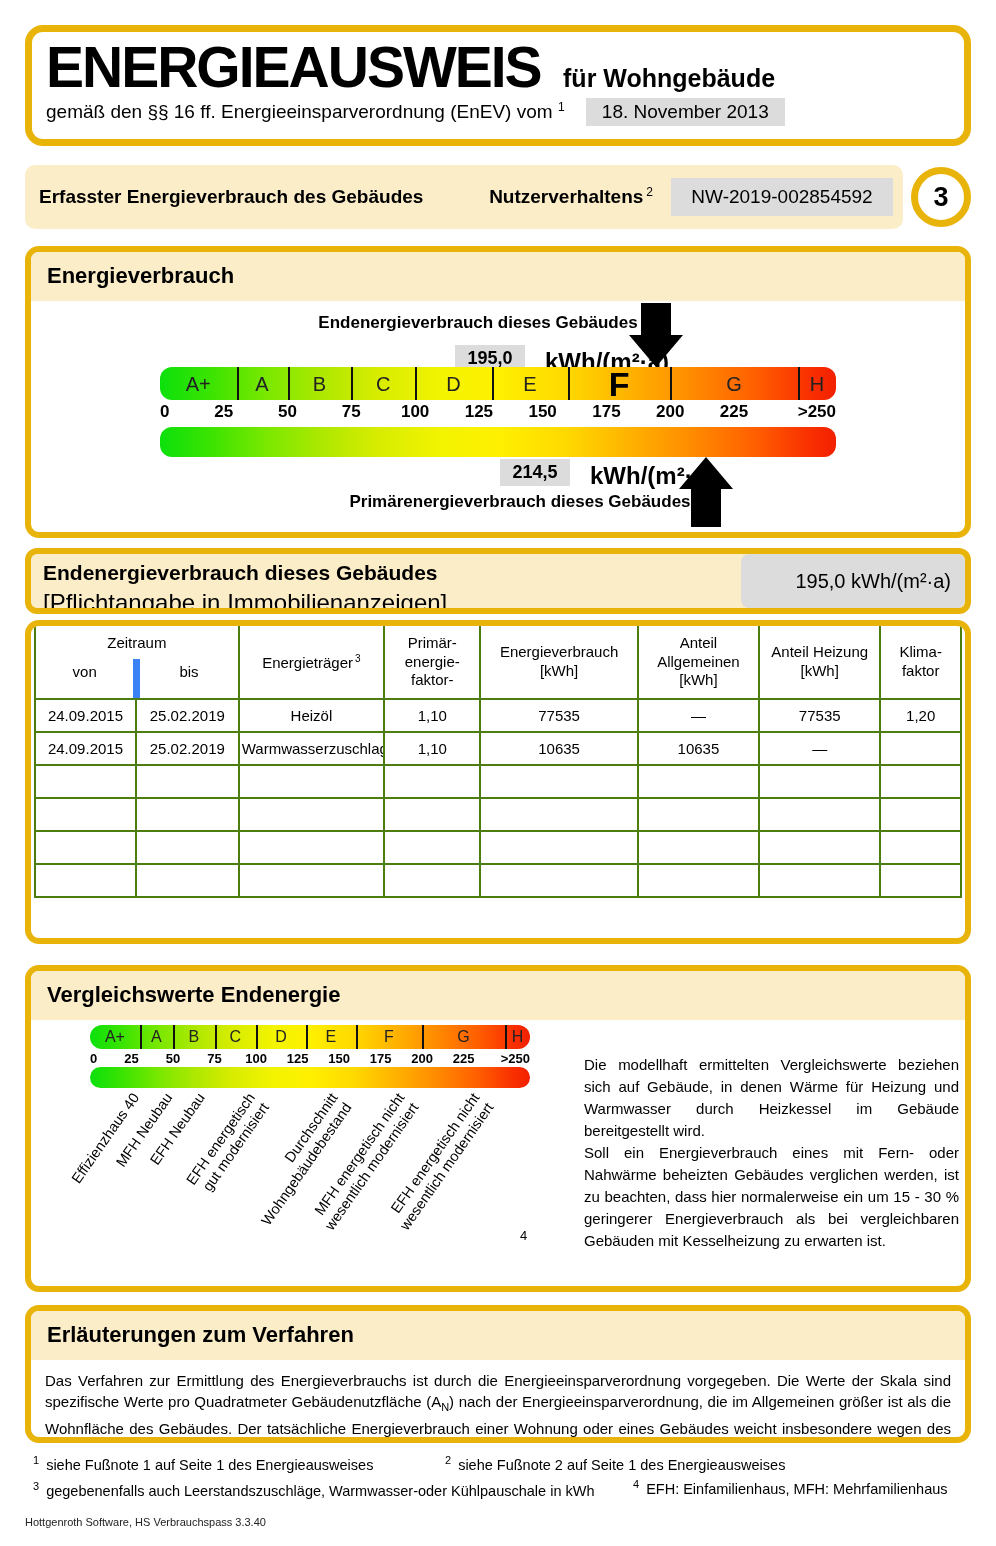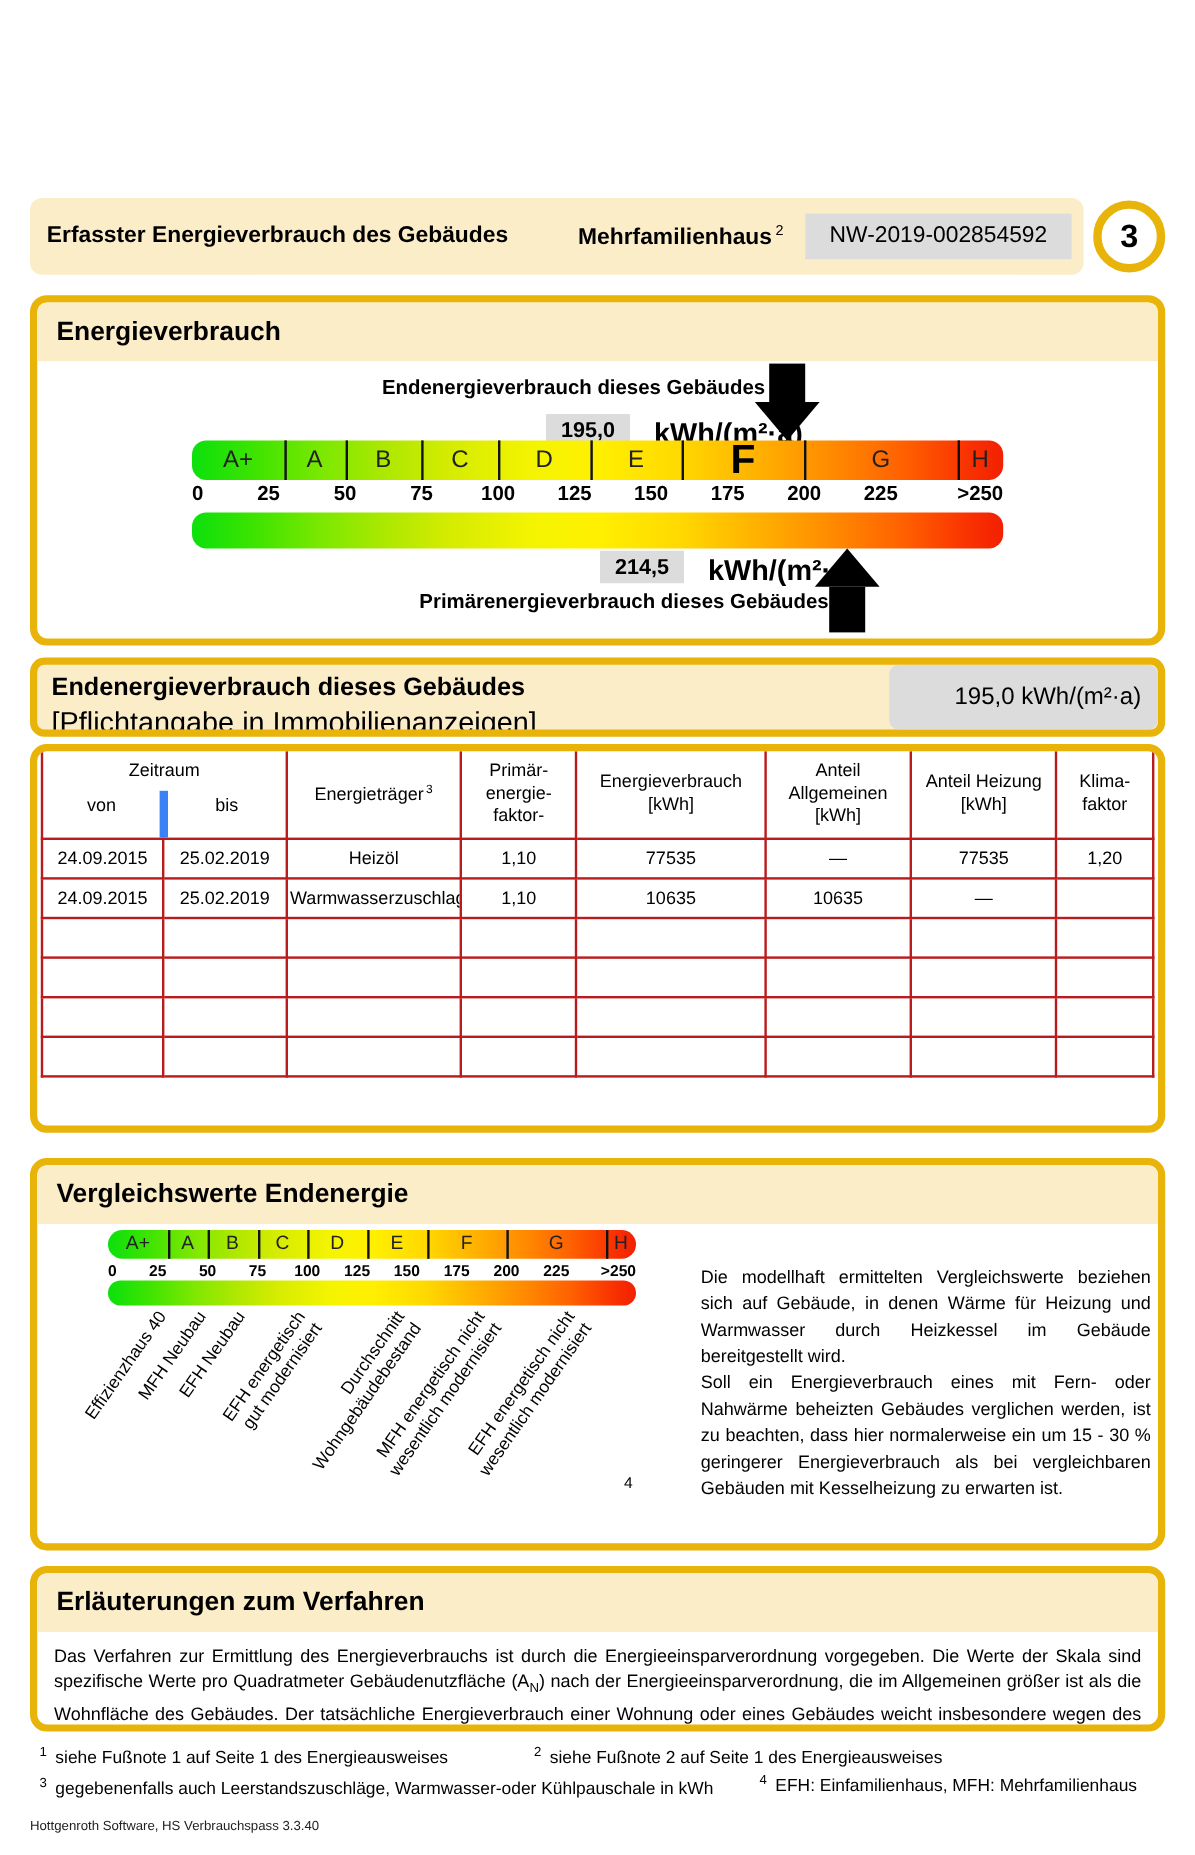--- a/index.html
+++ b/index.html
@@ -122,6 +122,17 @@
 
 <div class="page">
 
+  <div class="hdr-box">
+    <div class="hdr-title-row">
+      <span class="hdr-title">ENERGIEAUSWEIS</span>
+      <span class="hdr-title-suffix">für Wohngebäude</span>
+    </div>
+    <div class="hdr-sub-row">
+      <span>gemäß den §§ 16 ff. Energieeinsparverordnung (EnEV) vom</span>
+      <sup>1</sup>
+      <span class="date-box">18. November 2013</span>
+    </div>
+  </div>
 
   <div class="meta-bar">
     <span class="meta-title">Erfasster Energieverbrauch des Gebäudes</span>

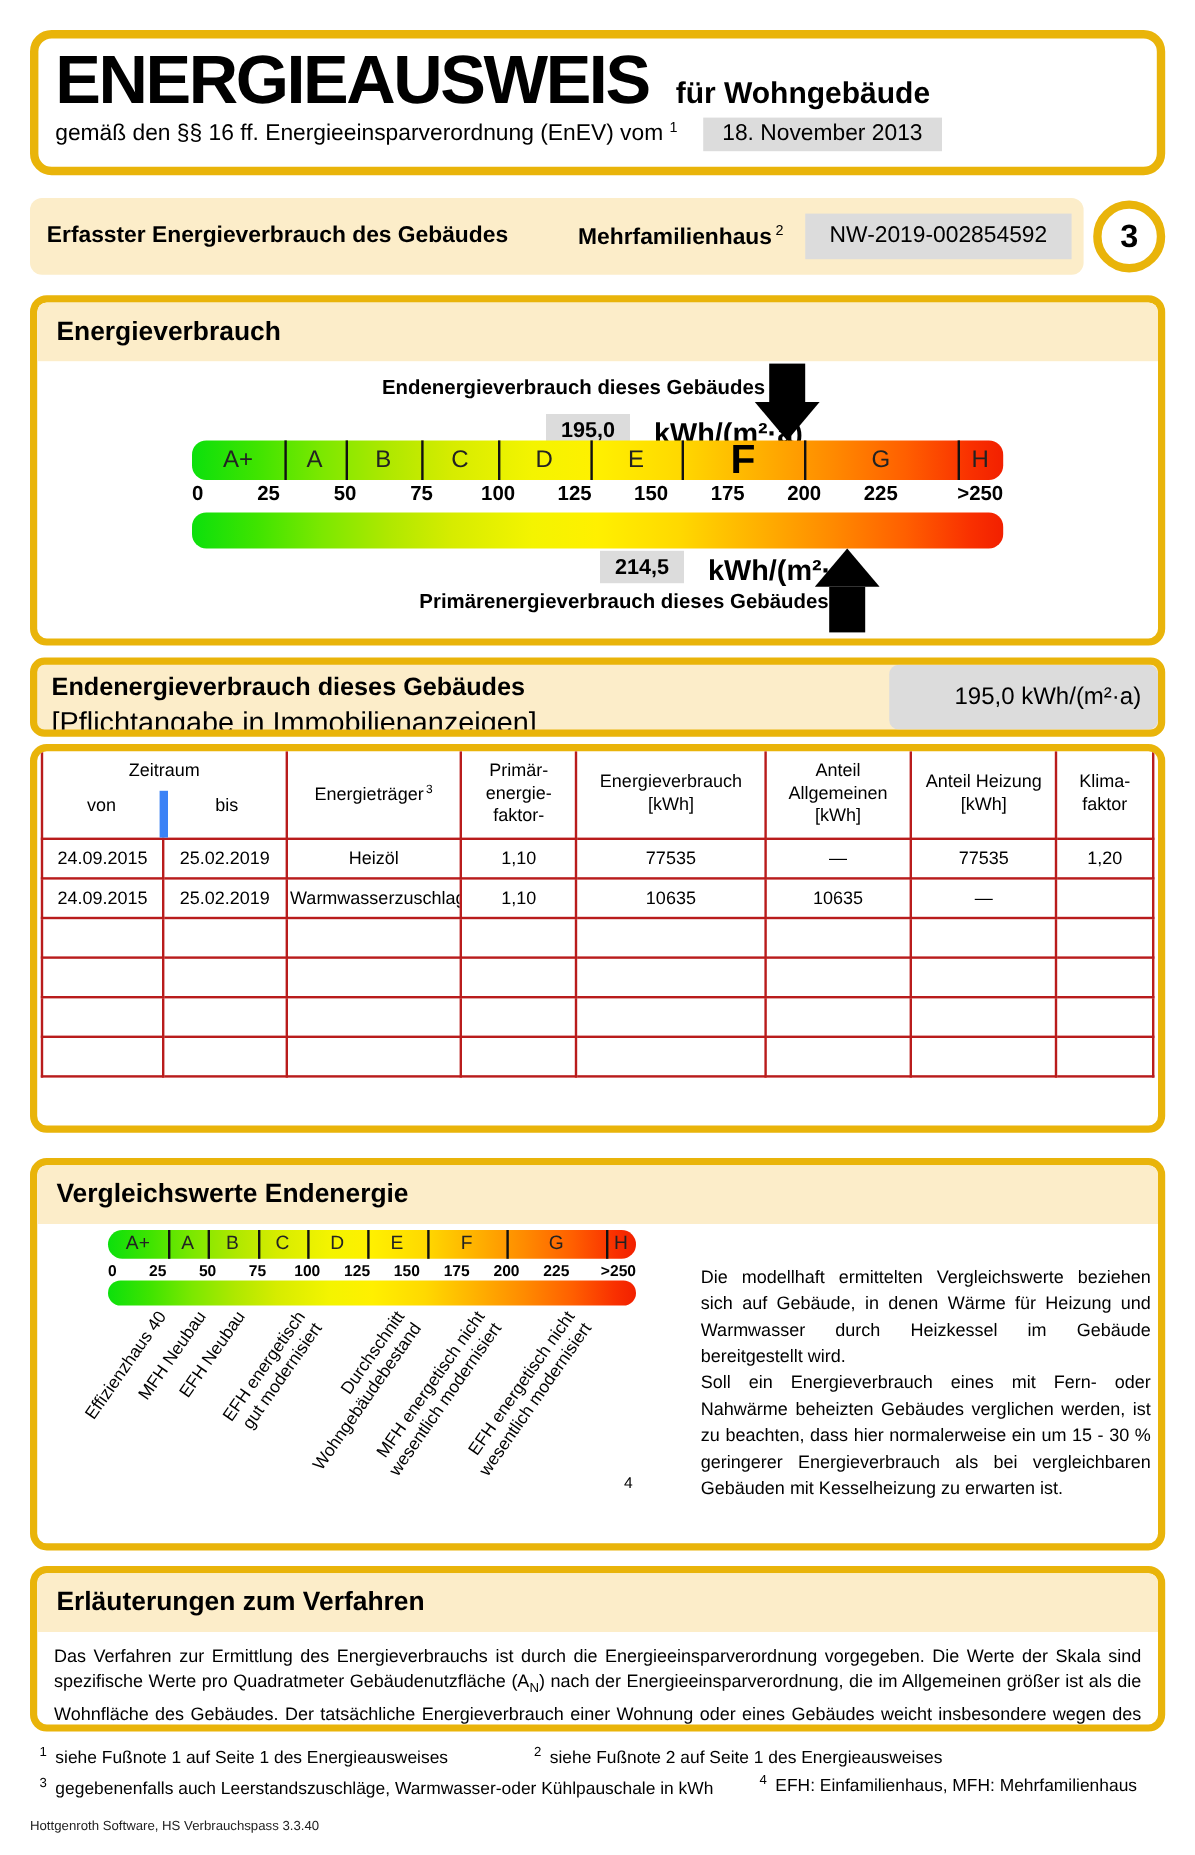--- a/index.html
+++ b/index.html
@@ -137,7 +137,7 @@
   <div class="meta-bar">
     <span class="meta-title">Erfasster Energieverbrauch des Gebäudes</span>
     <span class="reg-group">
-      <span class="reg-label"><span>Mehrfamilienhaus</span><sup>2</sup></span>
+      <span class="reg-label"><span>Nutzerverhaltens</span><sup>2</sup></span>
       <span class="reg-box">NW-2019-002854592</span>
     </span>
   </div>

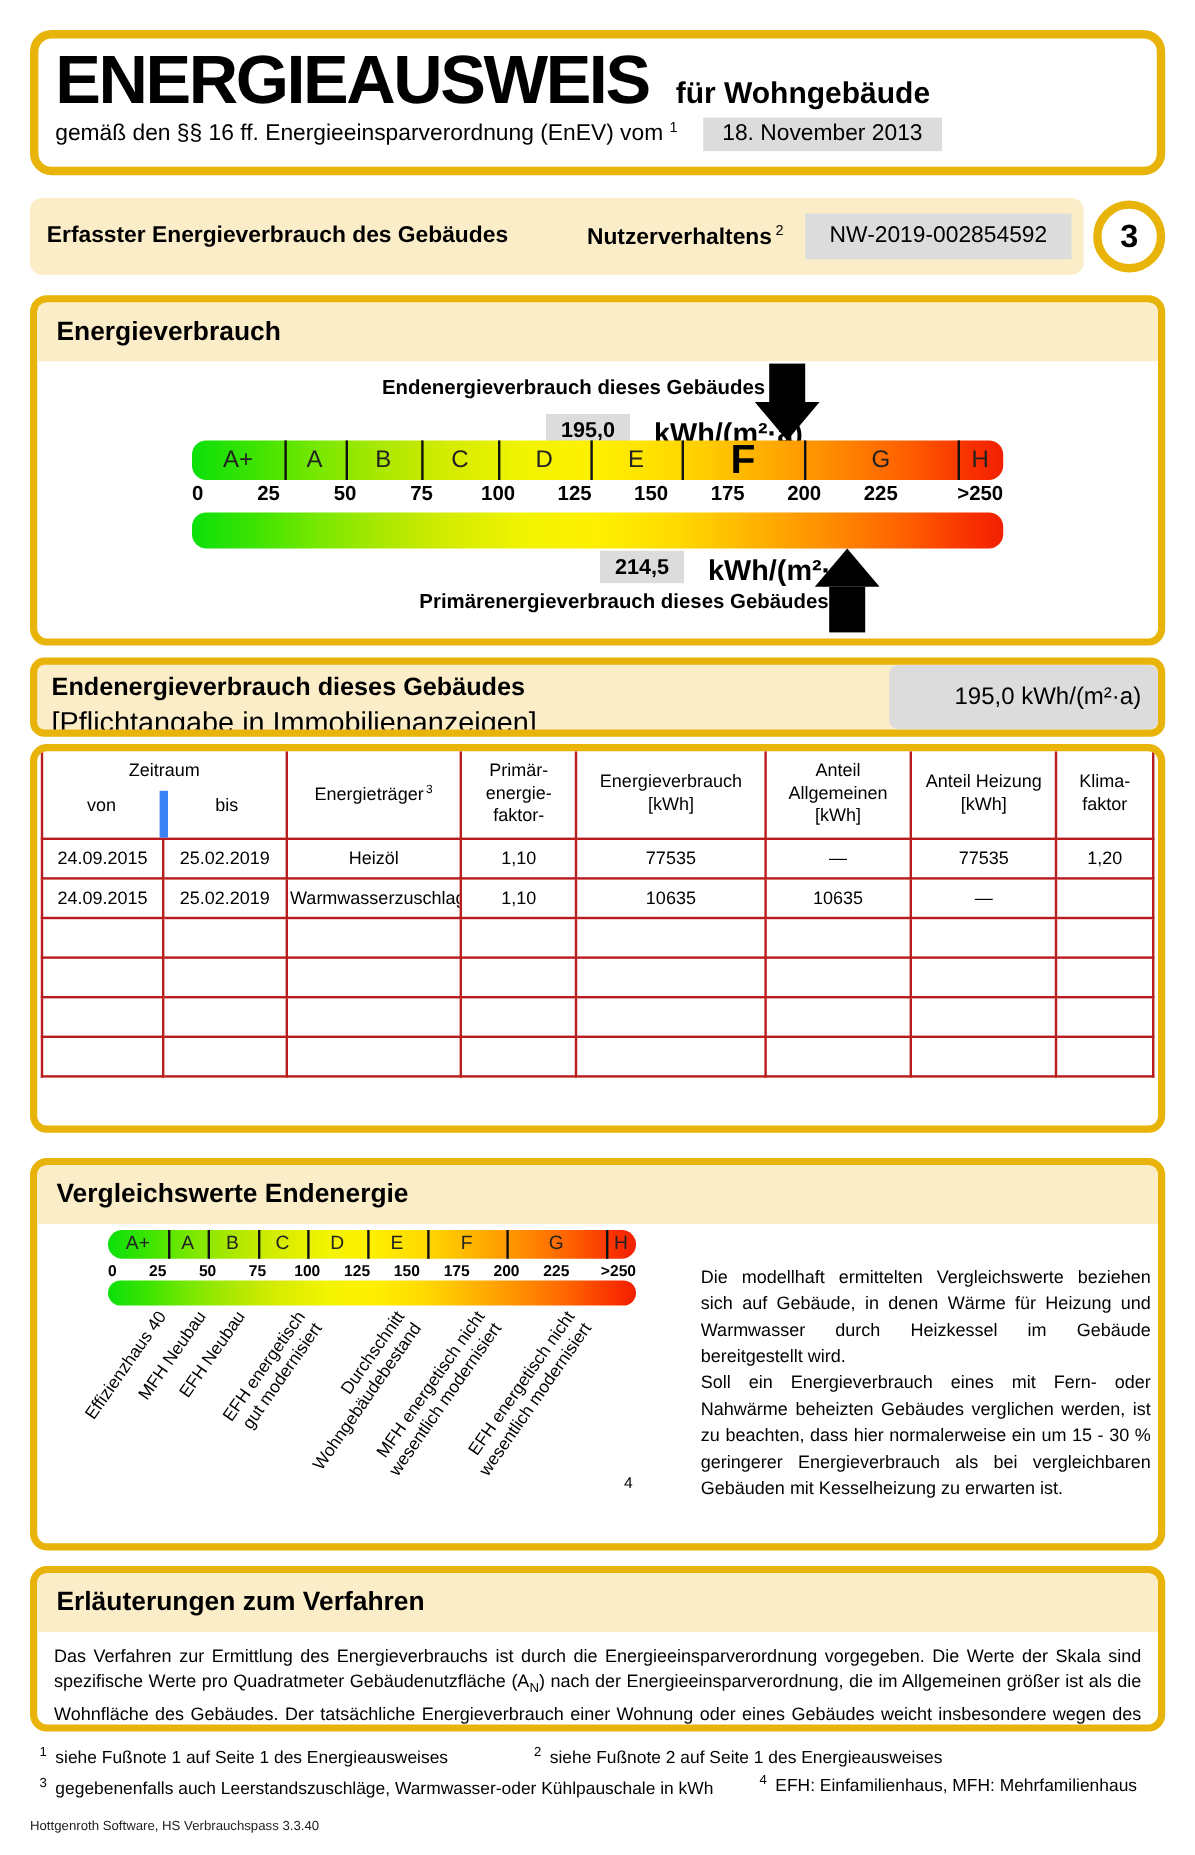--- a/index.html
+++ b/index.html
@@ -78,7 +78,7 @@
   
   .tbl-wrap{padding:0 3px 5px 3px;}
   .vtable{width:100%;border-collapse:collapse;table-layout:fixed;}
-  .vtable th,.vtable td{border:2px solid #b91c1c;font-weight:normal;font-size:15px;text-align:center;vertical-align:middle;padding:0 2px;}
+  .vtable th,.vtable td{border:2px solid #4d7c0f;font-weight:normal;font-size:15px;text-align:center;vertical-align:middle;padding:0 2px;}
   .vtable thead th{border-top:none;height:72px;}
   .vtable td{height:33px;overflow:hidden;white-space:nowrap;}
   .hlines span{display:block;line-height:1.25;}

